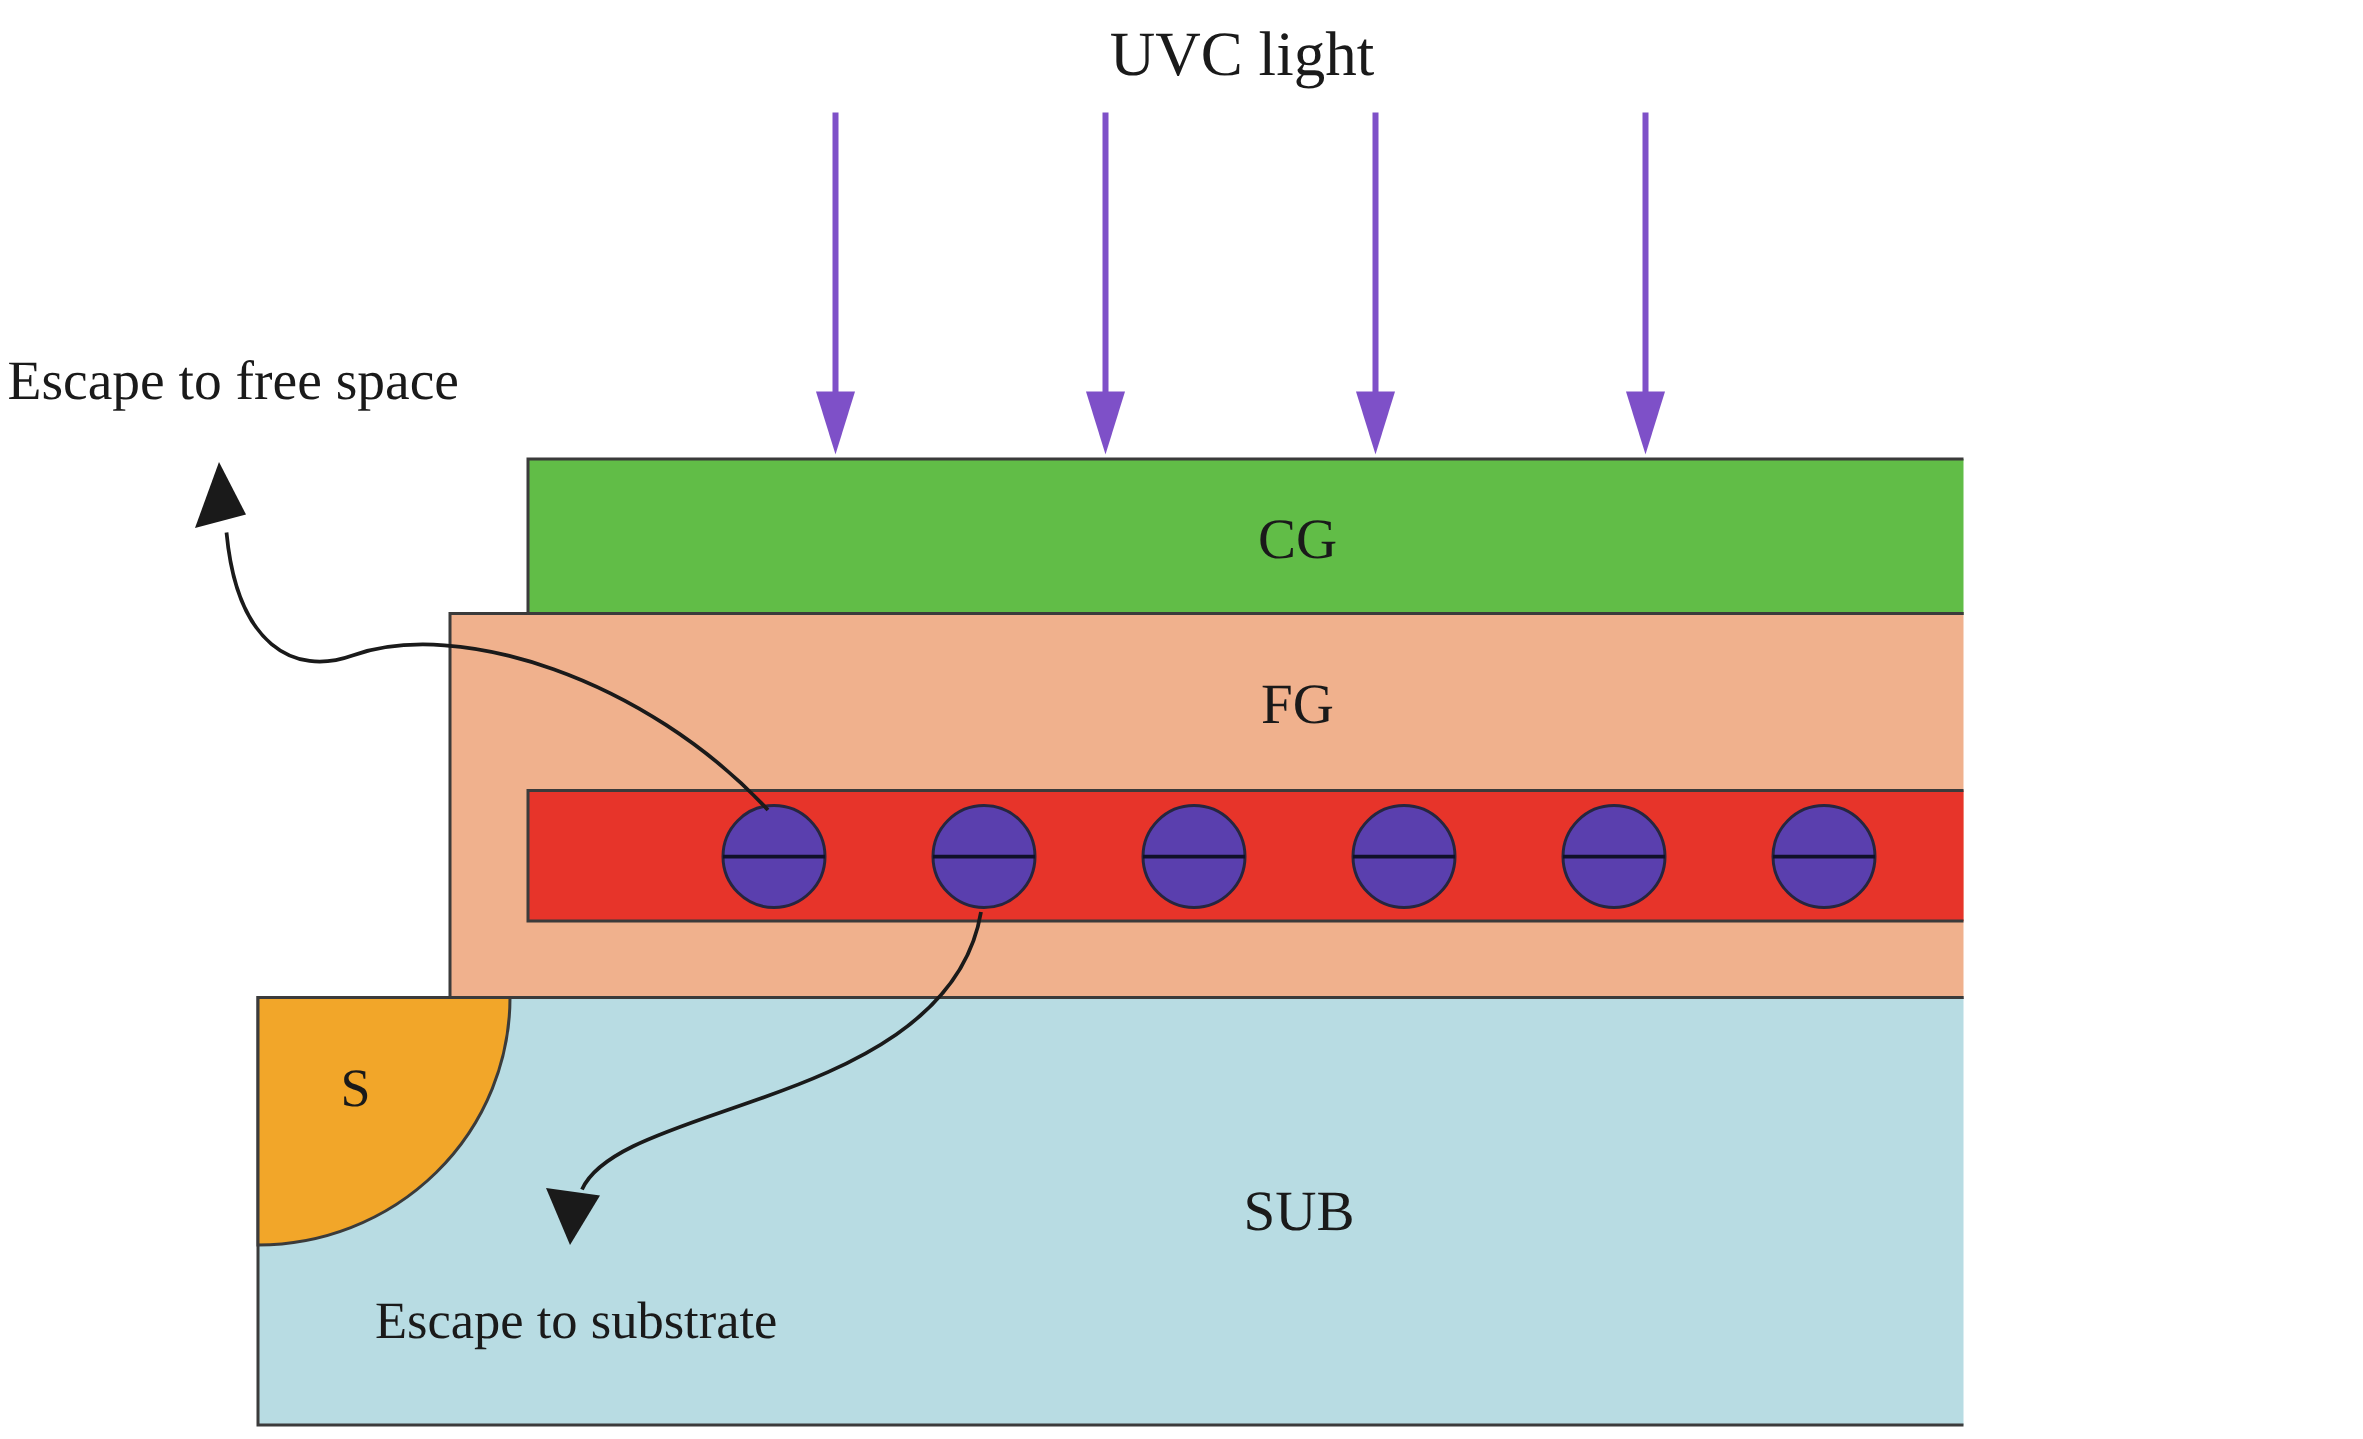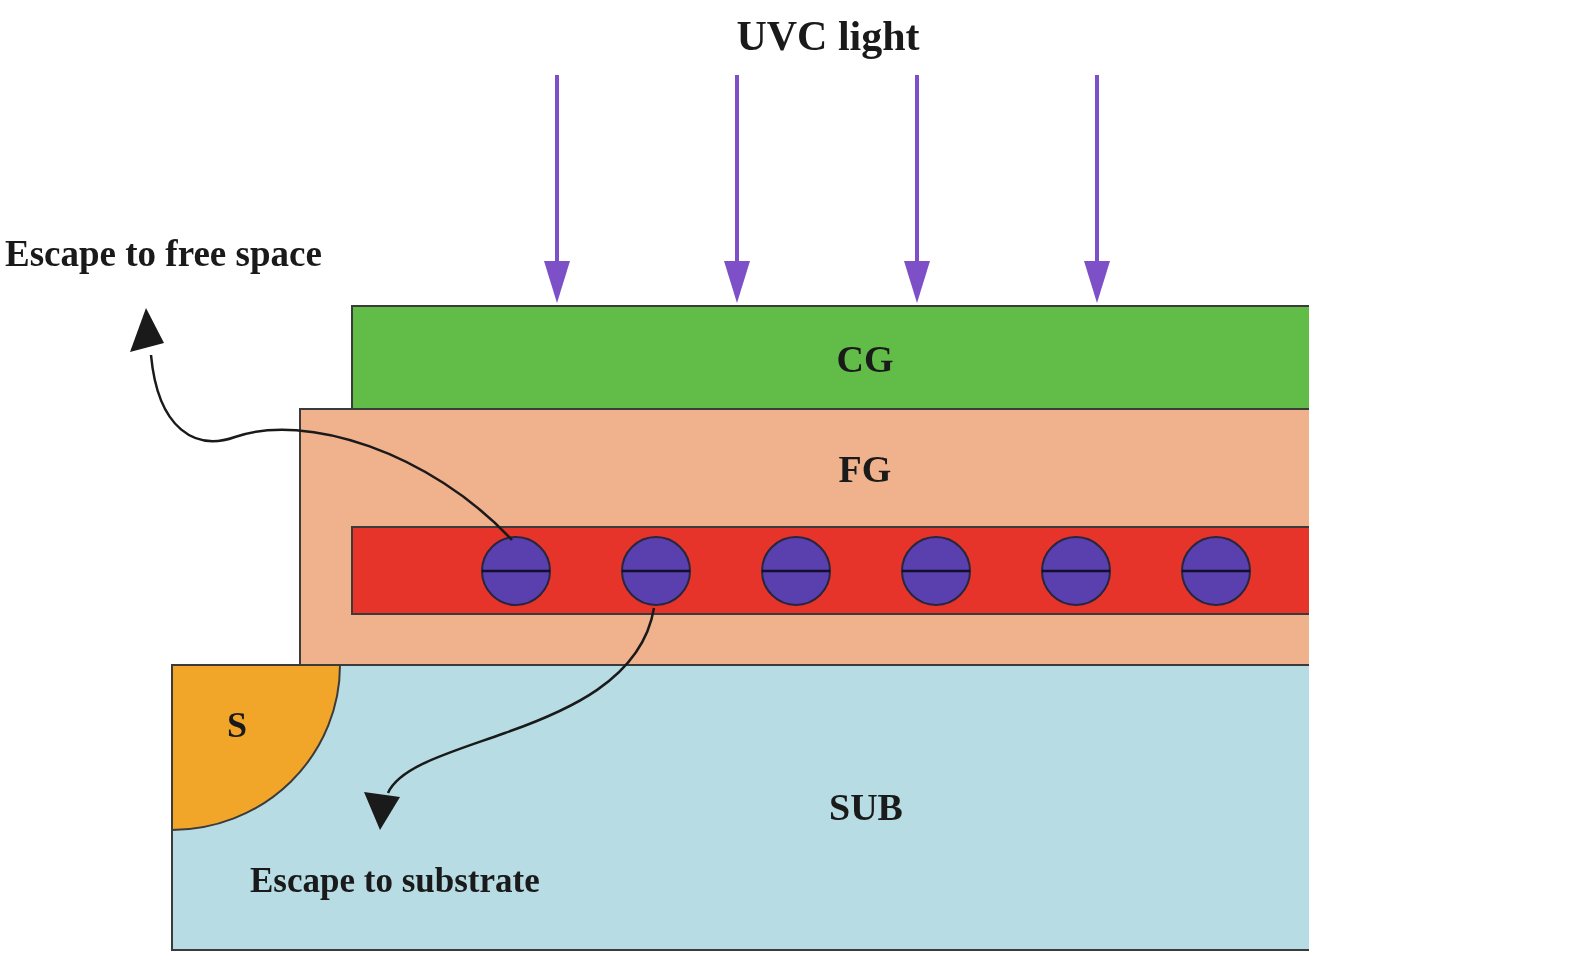--- a/index.html
+++ b/index.html
@@ -14,7 +14,6 @@
     background: #ffffff;
     font-family: "Liberation Serif", "DejaVu Serif", serif;
     overflow: hidden;
-    font-weight: bold;
   }
   svg {
     display: block;

